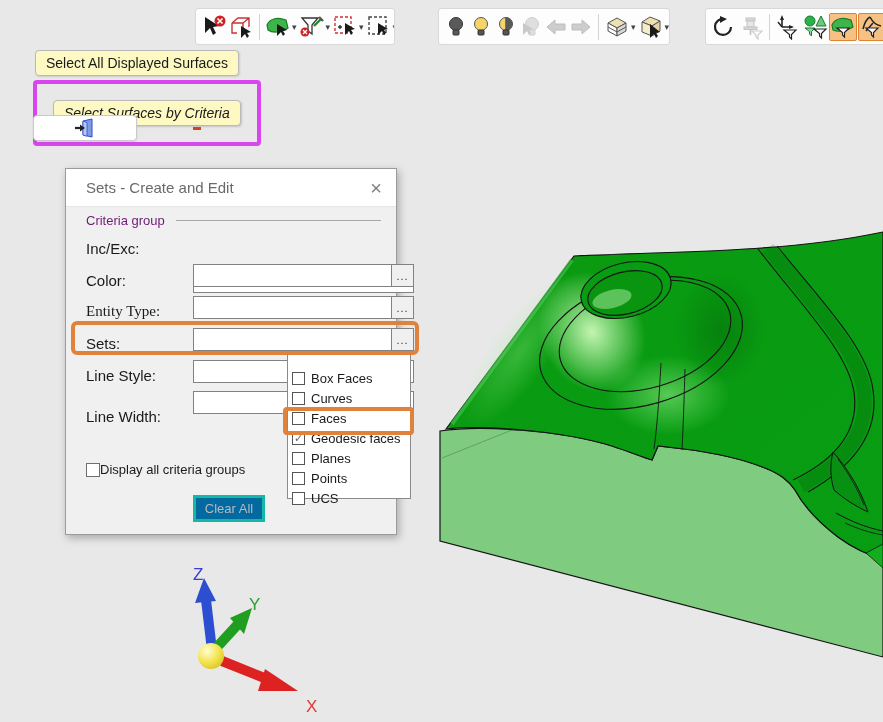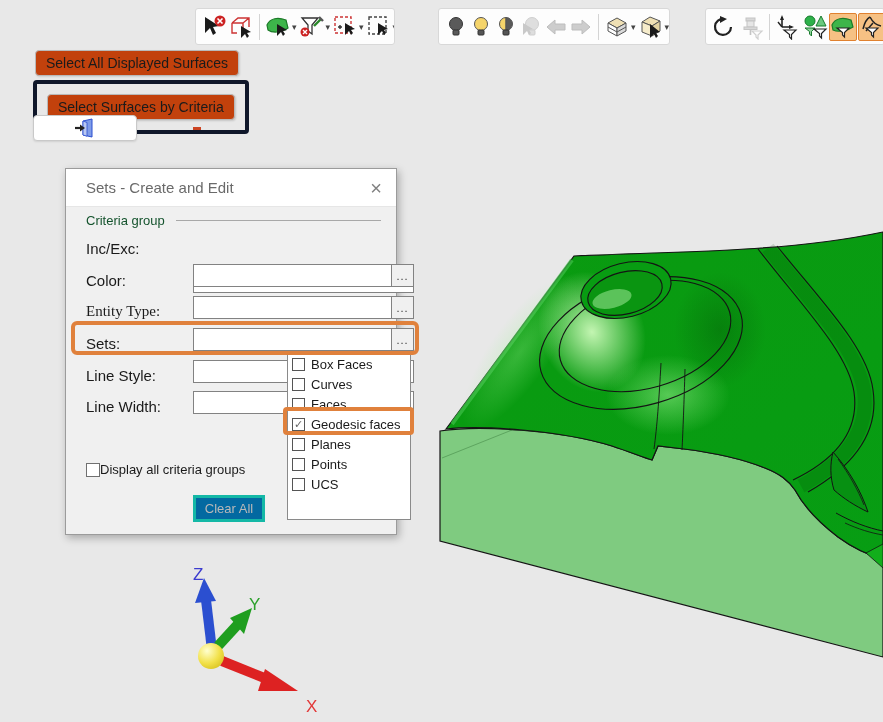--- a/index.html
+++ b/index.html
@@ -28,7 +28,7 @@
   }
   
   .tip{
-    position:absolute;height:24px;background:#c2410c;border:1px solid #b9b9b9;border-radius:4px;
+    position:absolute;height:24px;background:#fef9c3;border:1px solid #b9b9b9;border-radius:4px;
     display:flex;align-items:center;padding:0 10px;font-size:14px;color:#1b1b1b;
     box-shadow:1px 1px 2px rgba(0,0,0,.12);white-space:nowrap;z-index:6;box-sizing:content-box;
   }

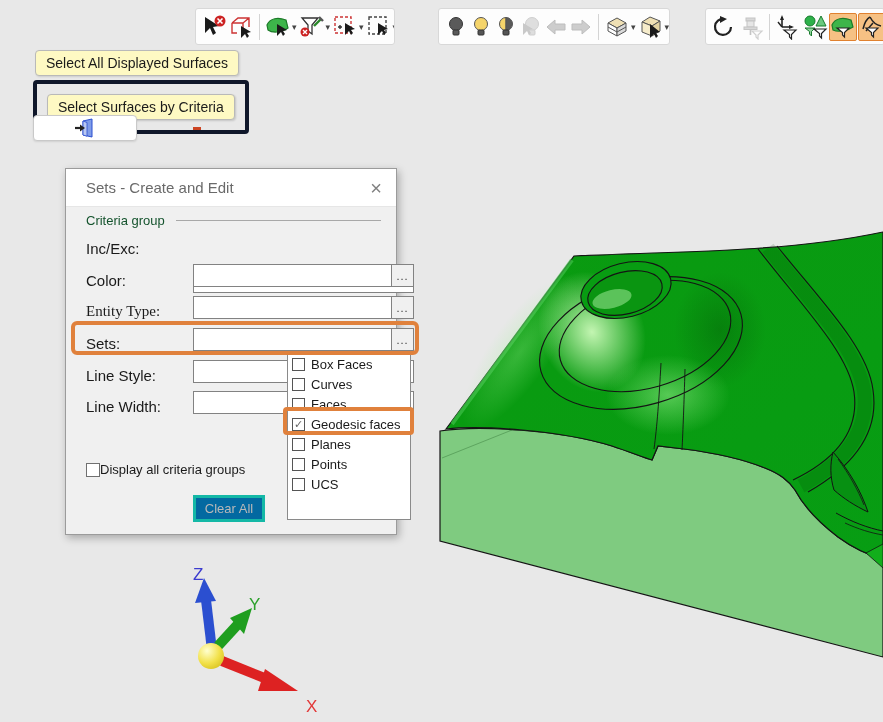--- a/index.html
+++ b/index.html
@@ -34,8 +34,8 @@
   }
   .tip1{left:35px;top:50px;}
   .ring2{
-    position:absolute;left:33px;top:80px;border:4px solid #0f172a;border-radius:4px;
-    padding:10px;z-index:6;background:transparent;
+    position:absolute;left:33px;top:80px;border:4px solid #d946ef;border-radius:4px;
+    padding:16px;z-index:6;background:transparent;font-style:italic;
   }
   .ring2 .tip{position:static;box-shadow:1px 1px 2px rgba(0,0,0,.15);}
   .exitbtn{

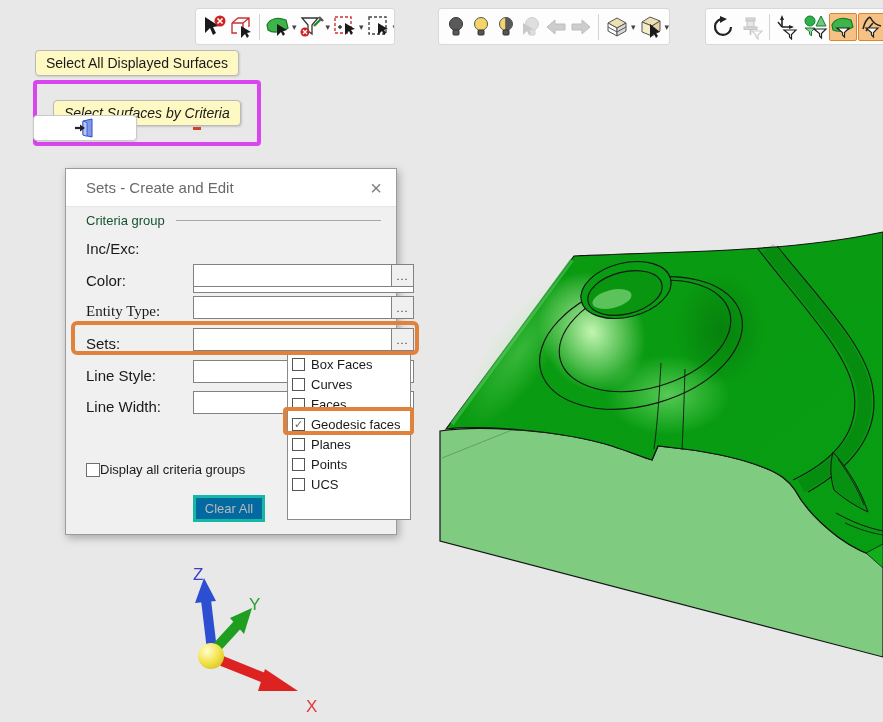--- a/index.html
+++ b/index.html
@@ -54,7 +54,7 @@
   }
   .dlg-title .txt{font-size:15px;color:#6a6a6a;padding-left:20px;flex:1;}
   .dlg-close{font-size:20px;color:#808080;padding:0 14px;cursor:default;line-height:1;font-weight:300;}
-  .grouplab{position:absolute;left:20px;top:44px;font-size:13px;color:#14532d;}
+  .grouplab{position:absolute;left:20px;top:44px;font-size:13px;color:#701a75;}
   .groupline{position:absolute;left:110px;right:15px;top:51px;height:1px;background:#a8a8a8;}
   .frow-label{position:absolute;left:20px;font-size:15px;color:#1a1a1a;}
   .ctrl{position:absolute;left:127px;width:221px;height:22px;box-sizing:border-box;}

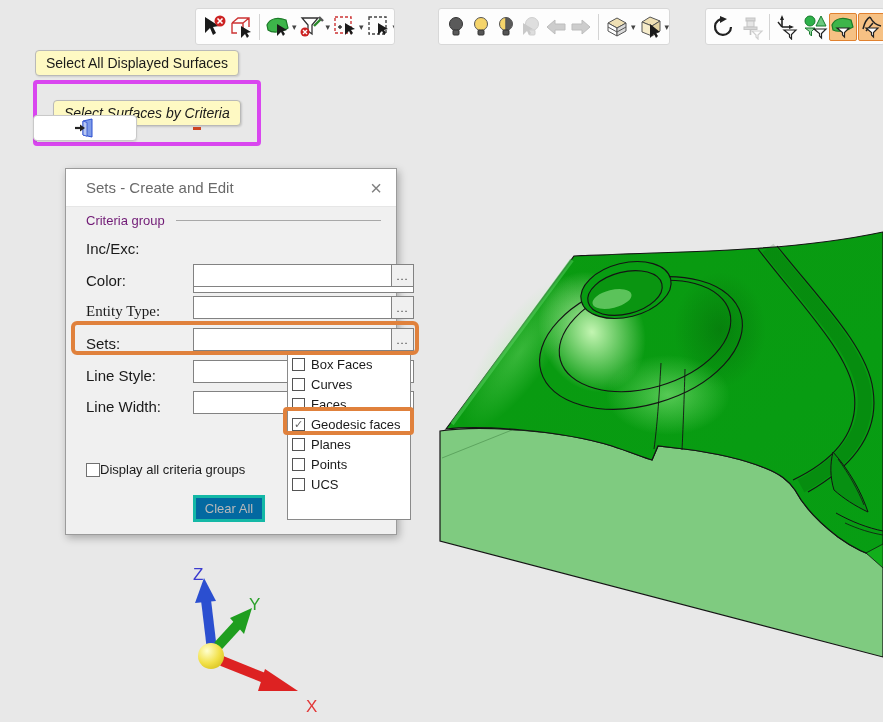--- a/index.html
+++ b/index.html
@@ -81,8 +81,8 @@
   }
   
   .list{
-    position:absolute;left:287px;top:351px;width:124px;height:169px;background:#fff;
-    border:1px solid #8a8a8a;z-index:12;box-sizing:border-box;padding-top:2px;
+    position:absolute;left:287px;top:351px;width:124px;height:148px;background:#fff;
+    border:1px solid #8a8a8a;z-index:12;box-sizing:border-box;padding-top:16px;
   }
   .litem{height:20px;display:flex;align-items:center;padding-left:4px;gap:6px;}
   .lcheck{

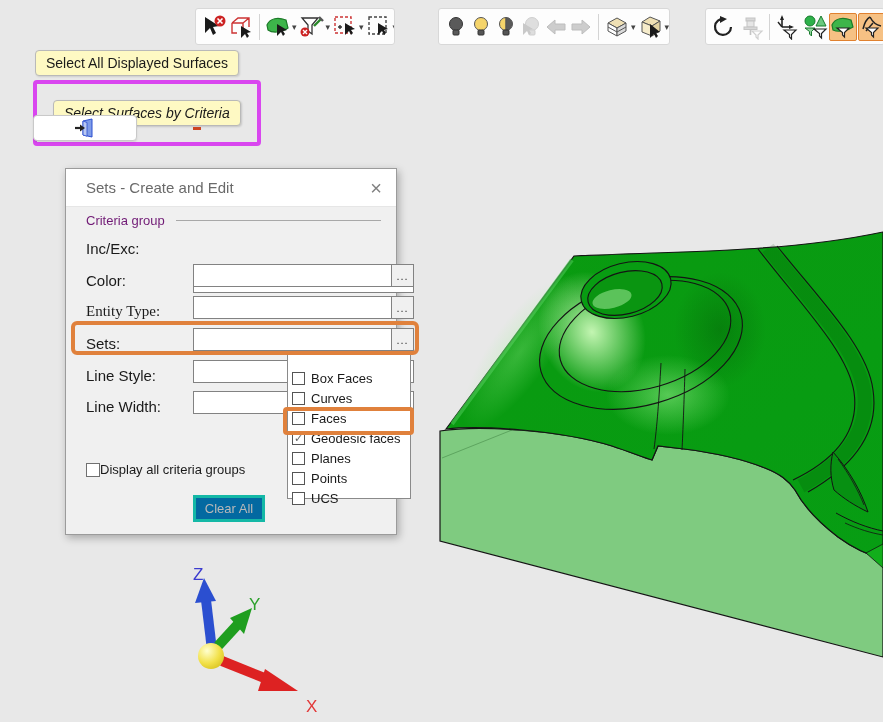--- a/index.html
+++ b/index.html
@@ -354,7 +354,7 @@
   <span class="frow-label" style="top:198px;">Line Style:</span>
   <div class="ctrl tfield" style="top:191px;height:23px;"></div>
 
-  <span class="frow-label" style="top:229px;">Line Width:</span>
+  <span class="frow-label" style="top:239px;">Line Width:</span>
   <div class="ctrl tfield" style="top:222px;height:23px;"></div>
 
   <div class="dlg-check">

